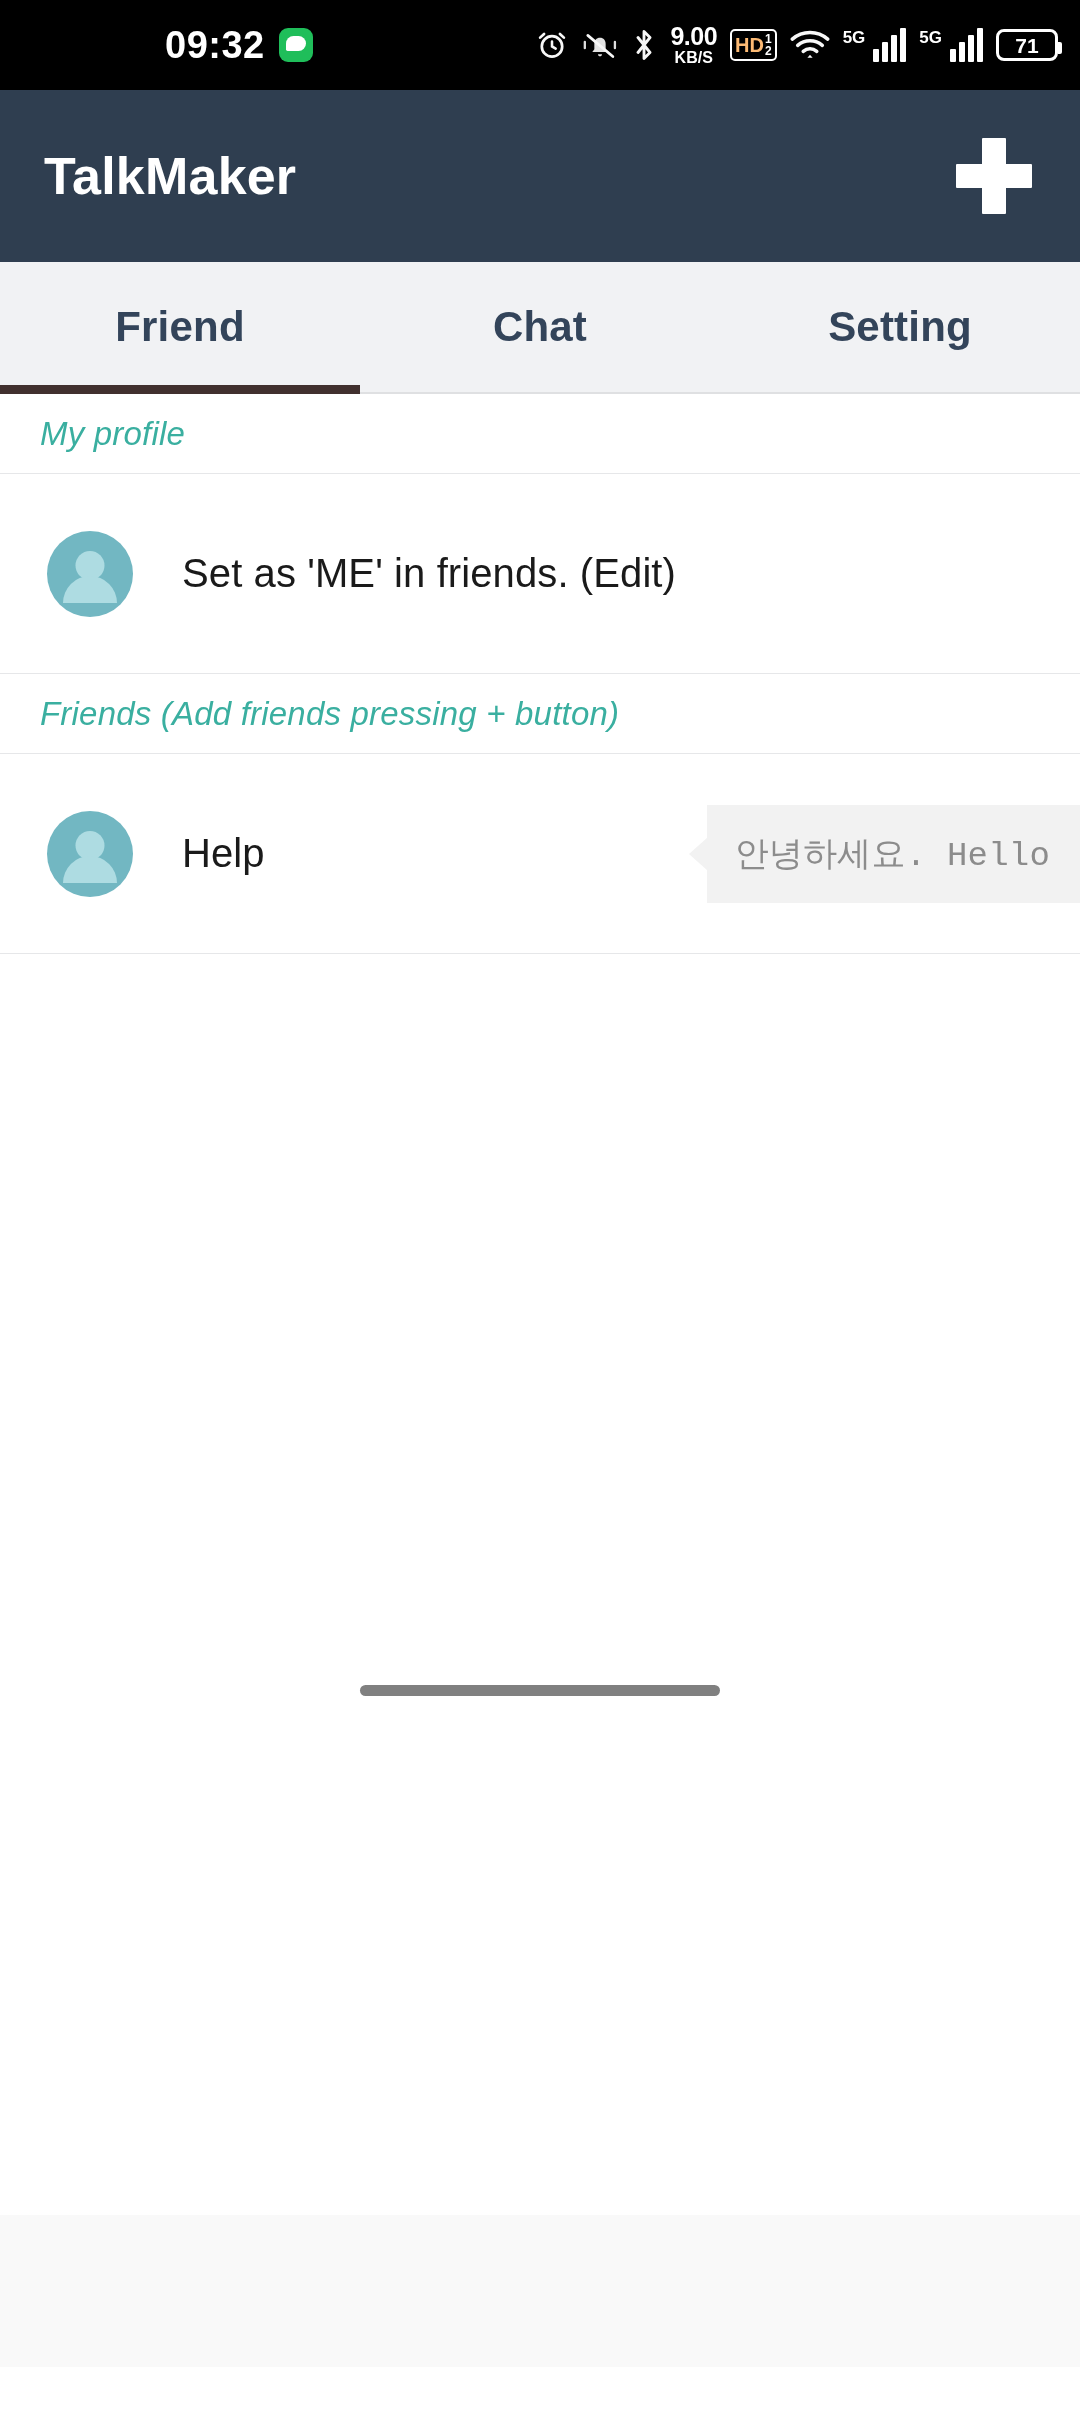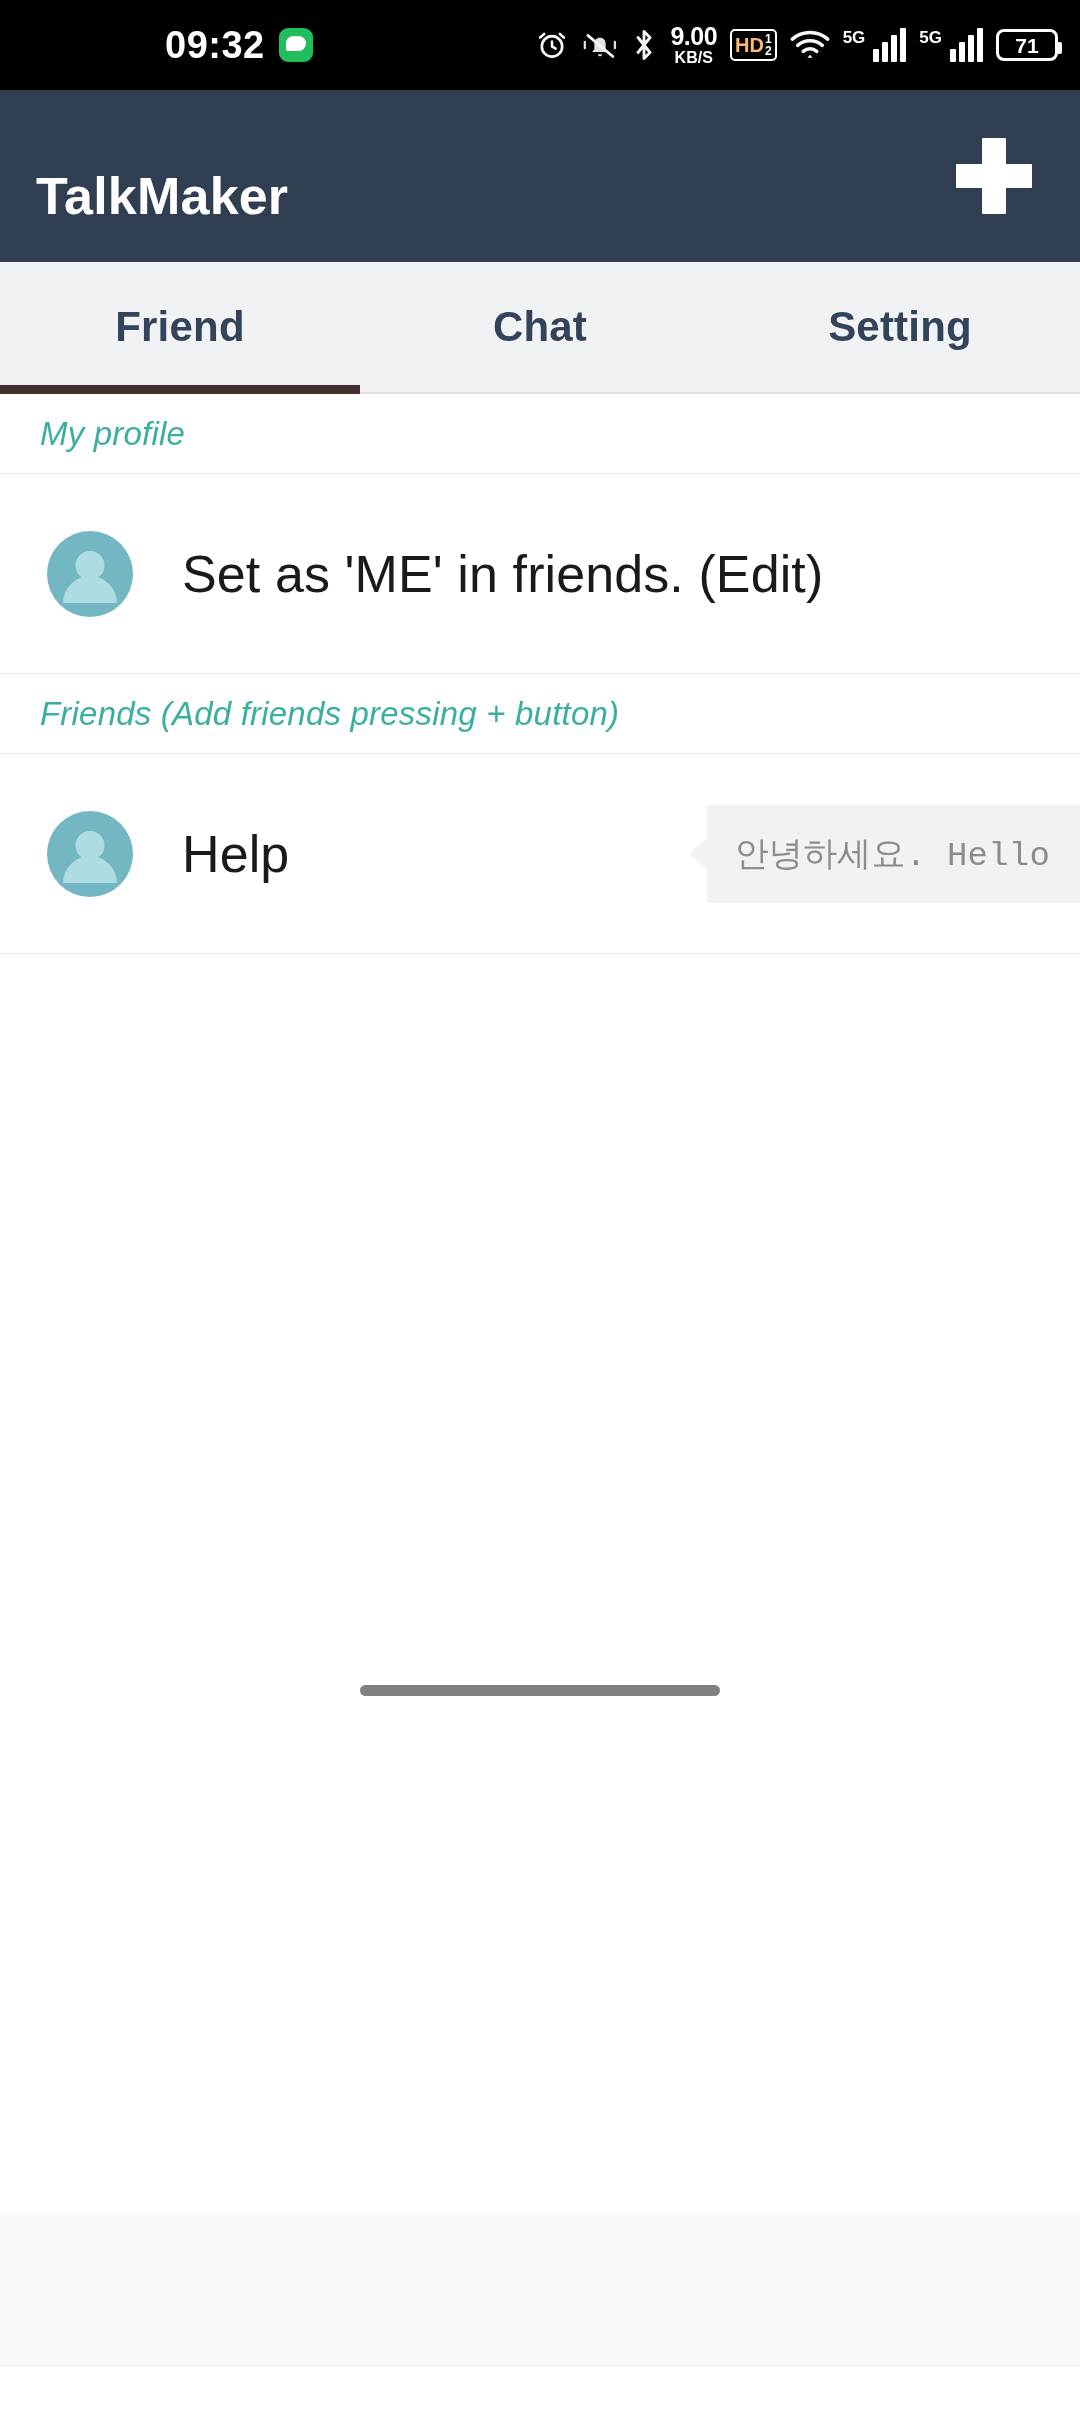--- a/index.html
+++ b/index.html
@@ -83,8 +83,8 @@
     background:#2F3E50;
   }
   .app-title{
-    position:absolute; left:36px; top:50%; transform:translateY(-50%);
-    font-size:52px; font-weight:bold; color:#FFFFFF; letter-spacing:0.2px;margin-top:20px;
+    position:absolute; left:44px; top:50%; transform:translateY(-50%);
+    font-size:52px; font-weight:bold; color:#FFFFFF; letter-spacing:0.2px;
   }
   .add-btn{
     position:absolute; right:34px; top:50%; transform:translateY(-50%);

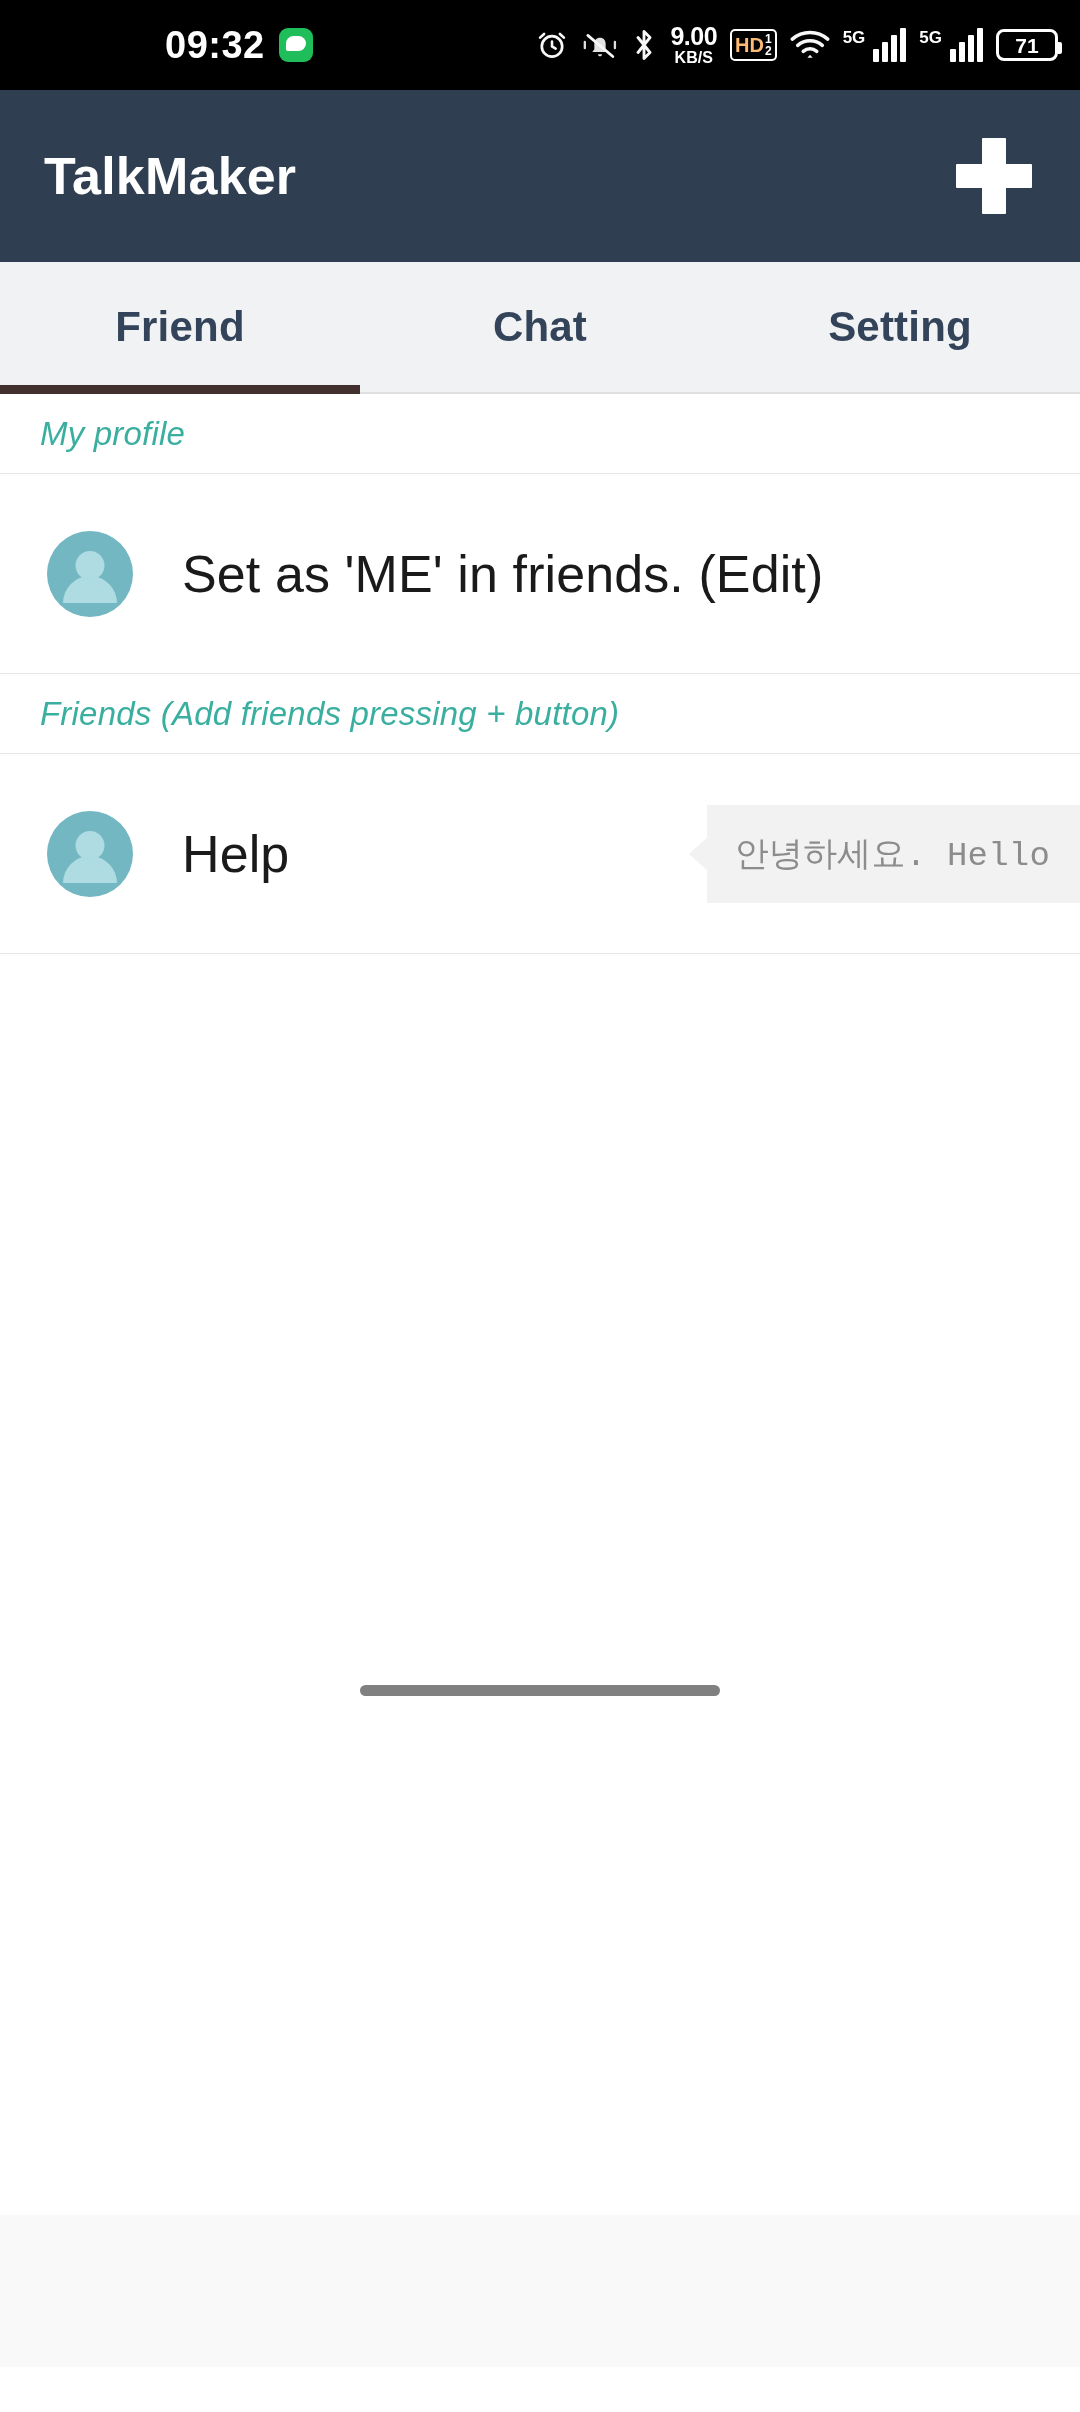--- a/index.html
+++ b/index.html
@@ -151,7 +151,7 @@
     border-radius:27px 27px 0 0;
   }
   .row-name{
-    margin-left:49px; font-size:52px; color:#1A1A1A; letter-spacing:0.1px;
+    margin-left:49px; font-size:40px; color:#1A1A1A; letter-spacing:0.1px;
     white-space:nowrap;
   }
   .bubble{

